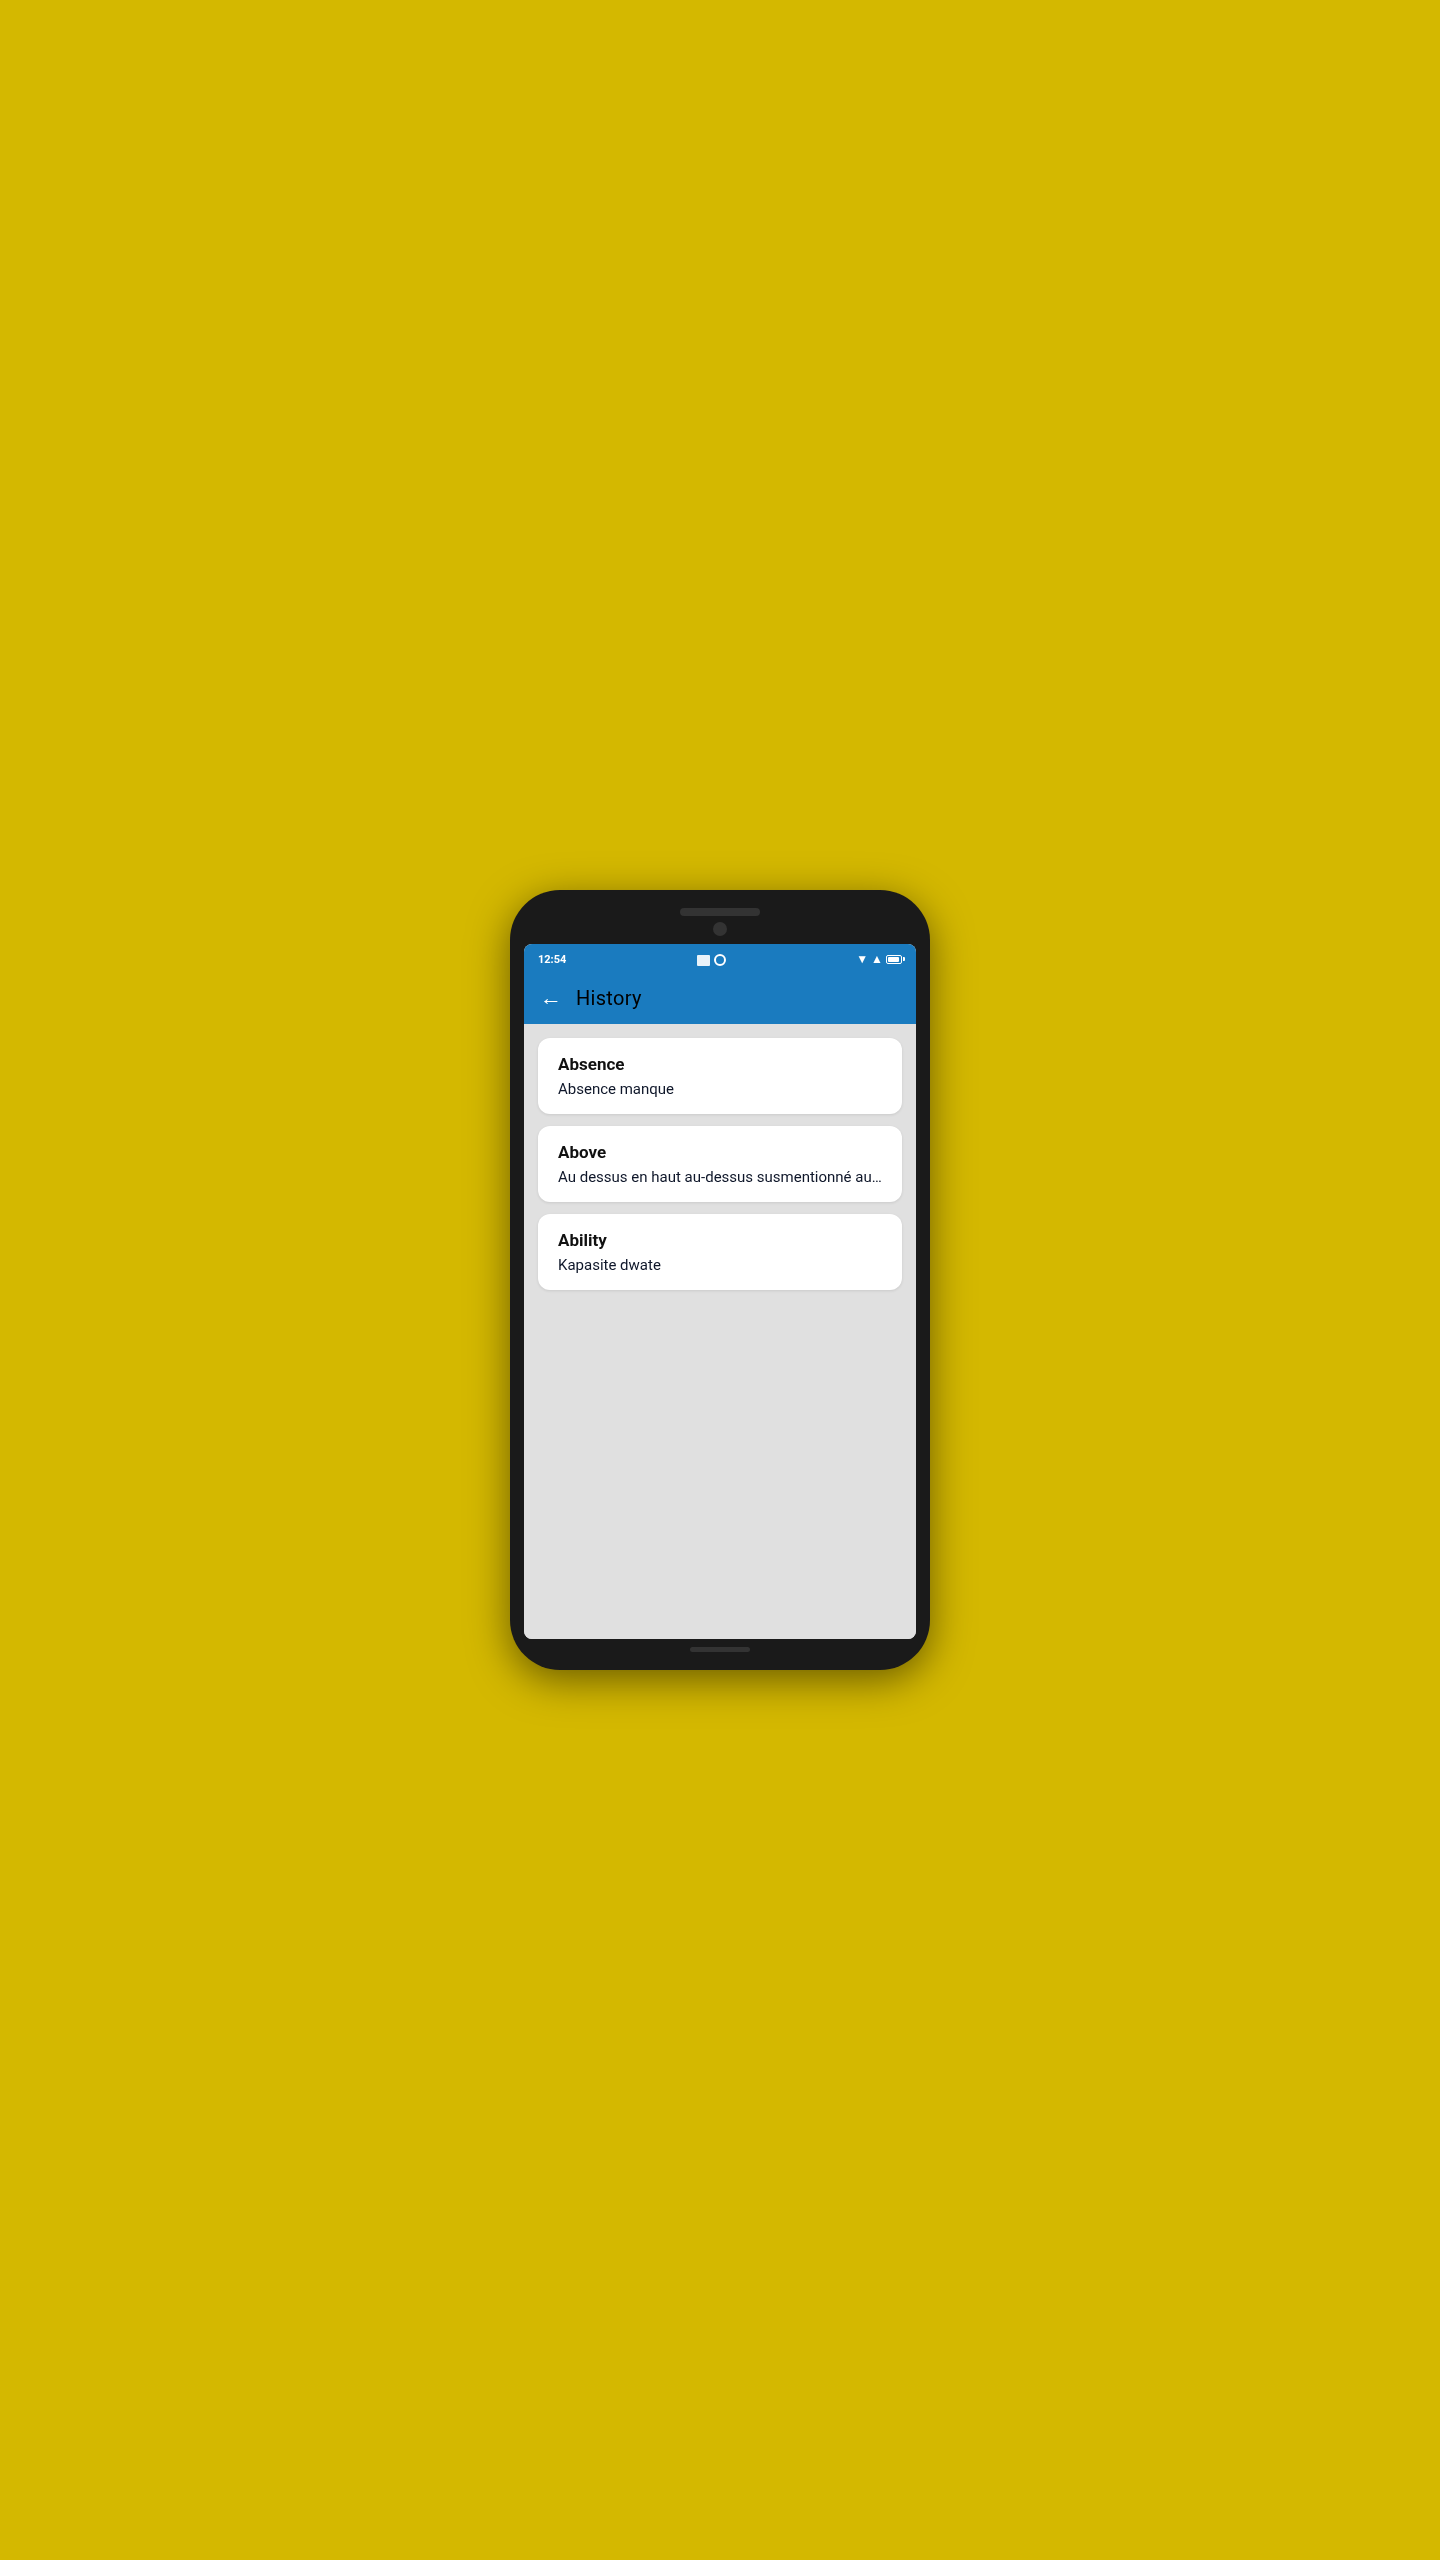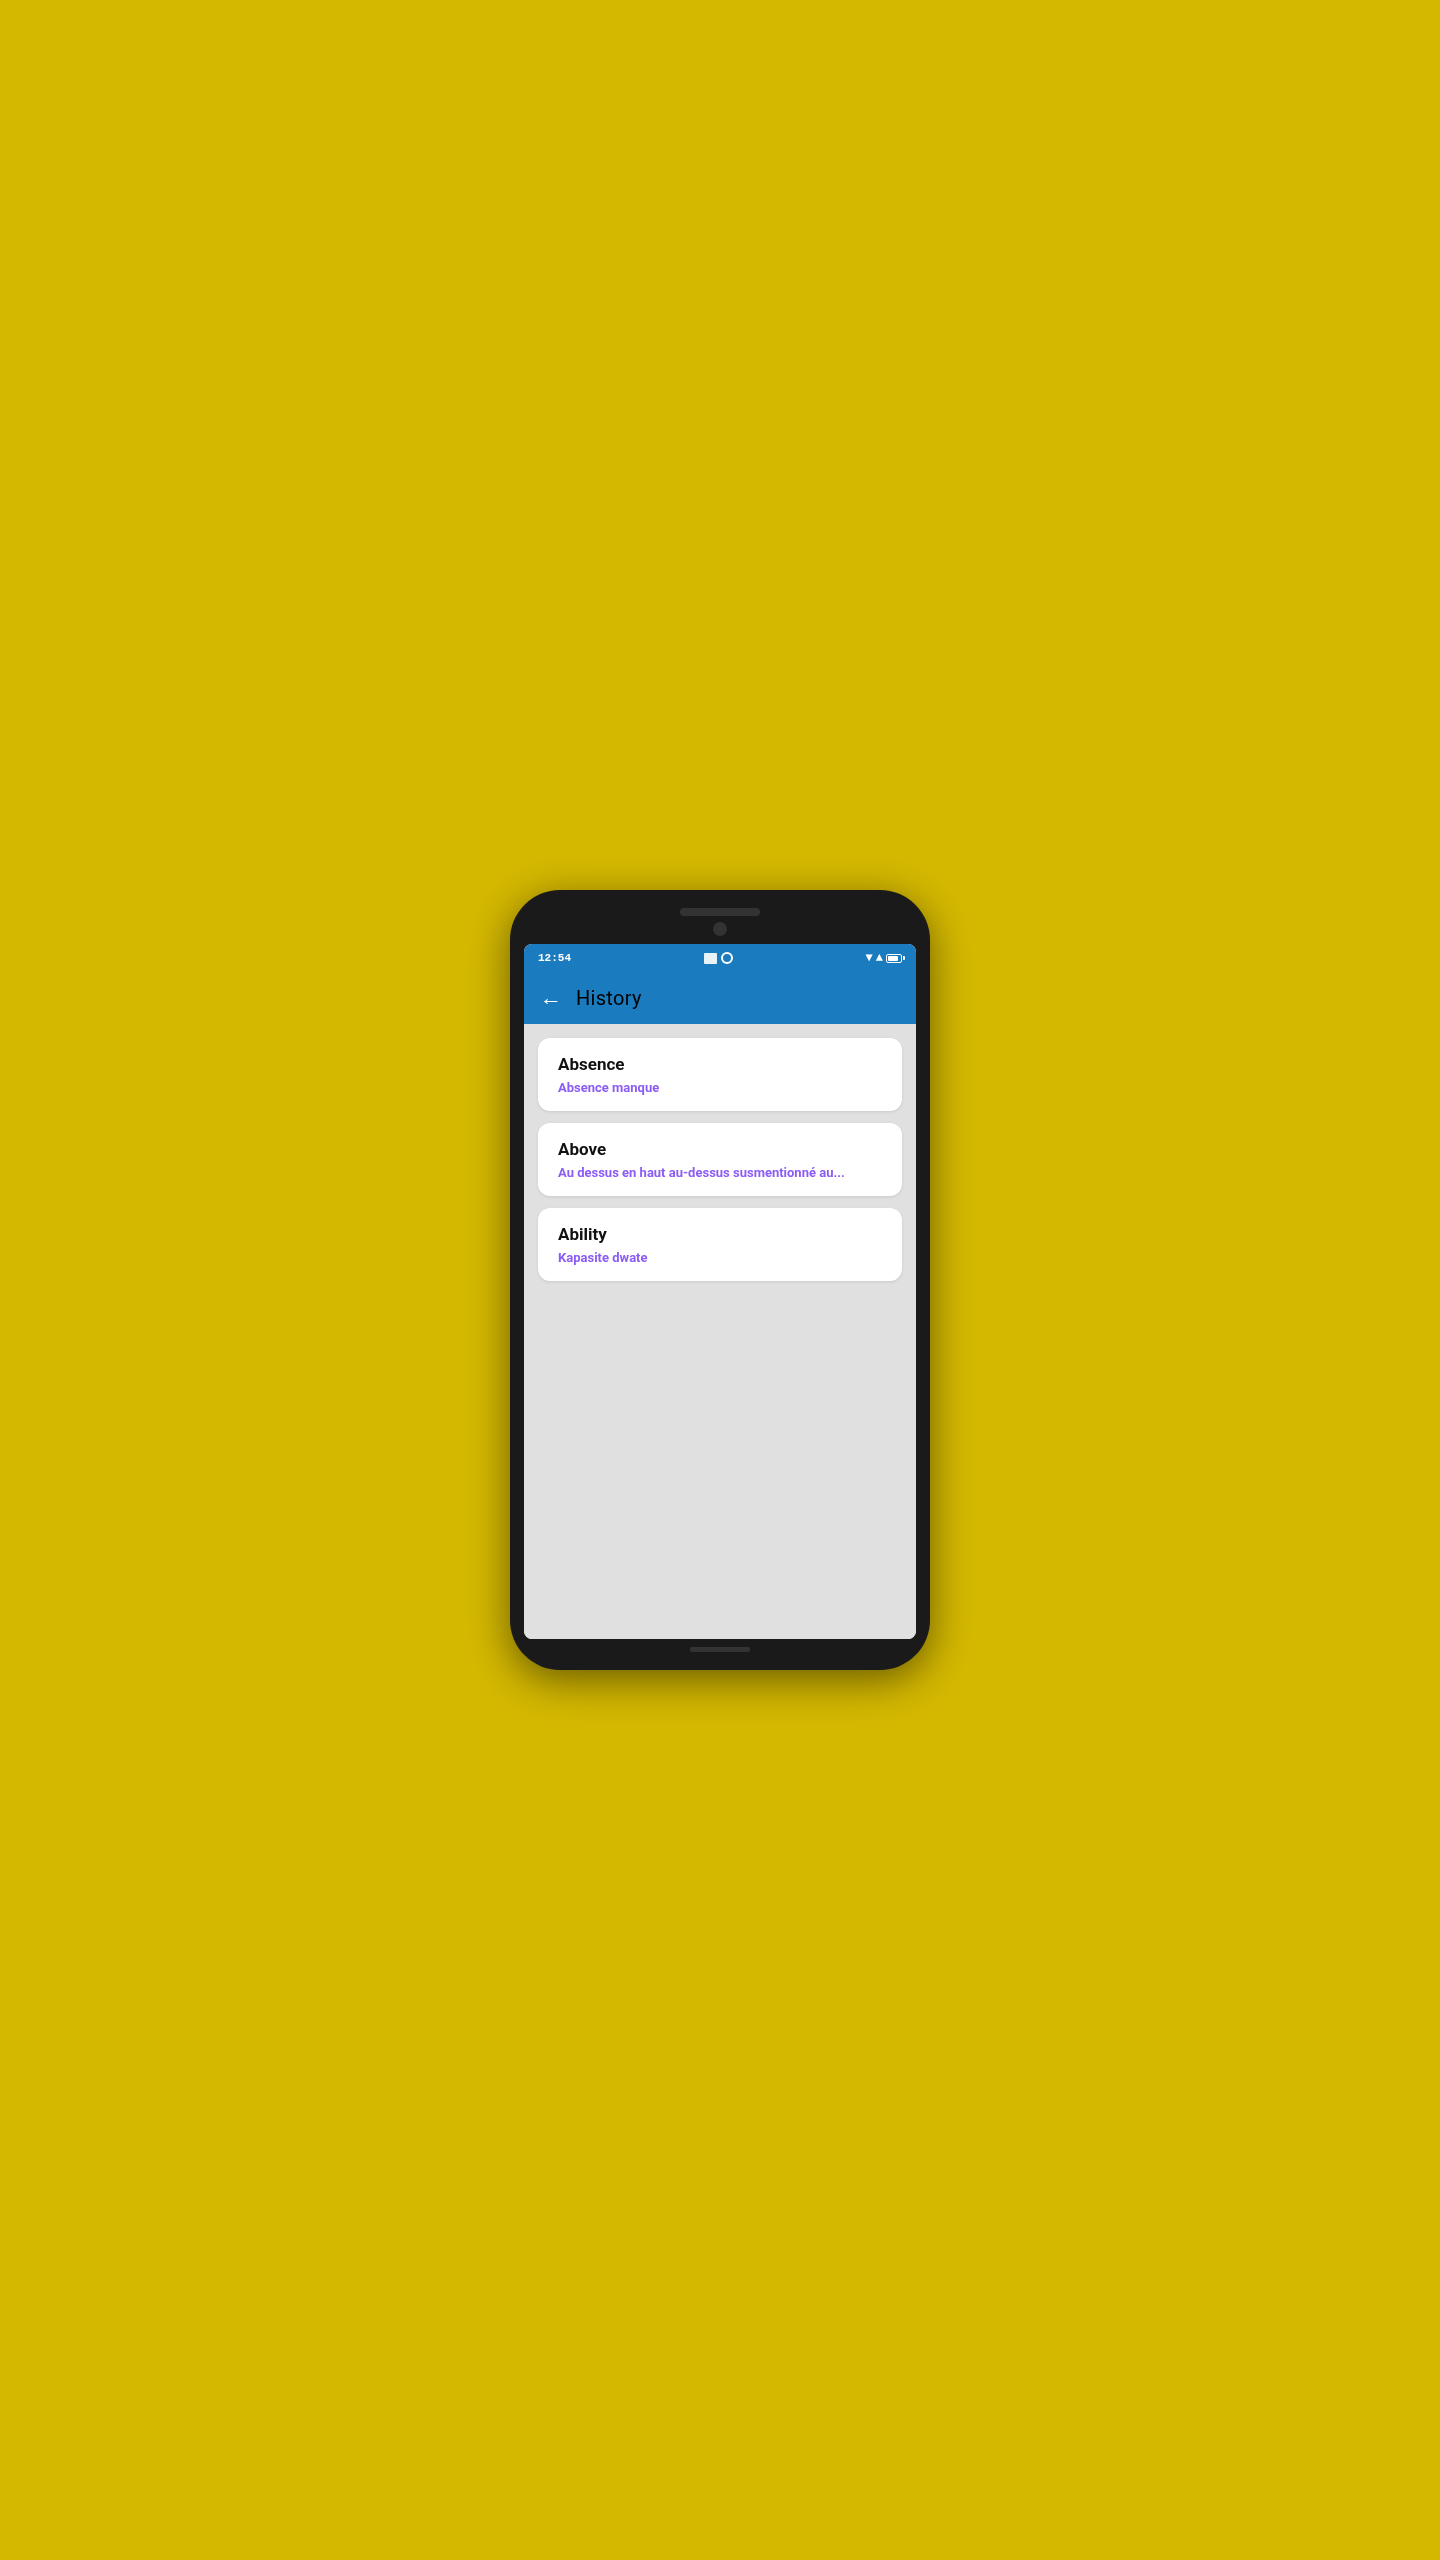--- a/index.html
+++ b/index.html
@@ -59,11 +59,10 @@
     .status-bar {
       background: #1a7bbf;
       display: flex;
-      align-items: center;
+      align-items: flex-end;
       justify-content: space-between;
       padding: 6px 14px;
       height: 28px;
-      font-family: Liberation Mono, monospace;
     }
 
     .status-time {

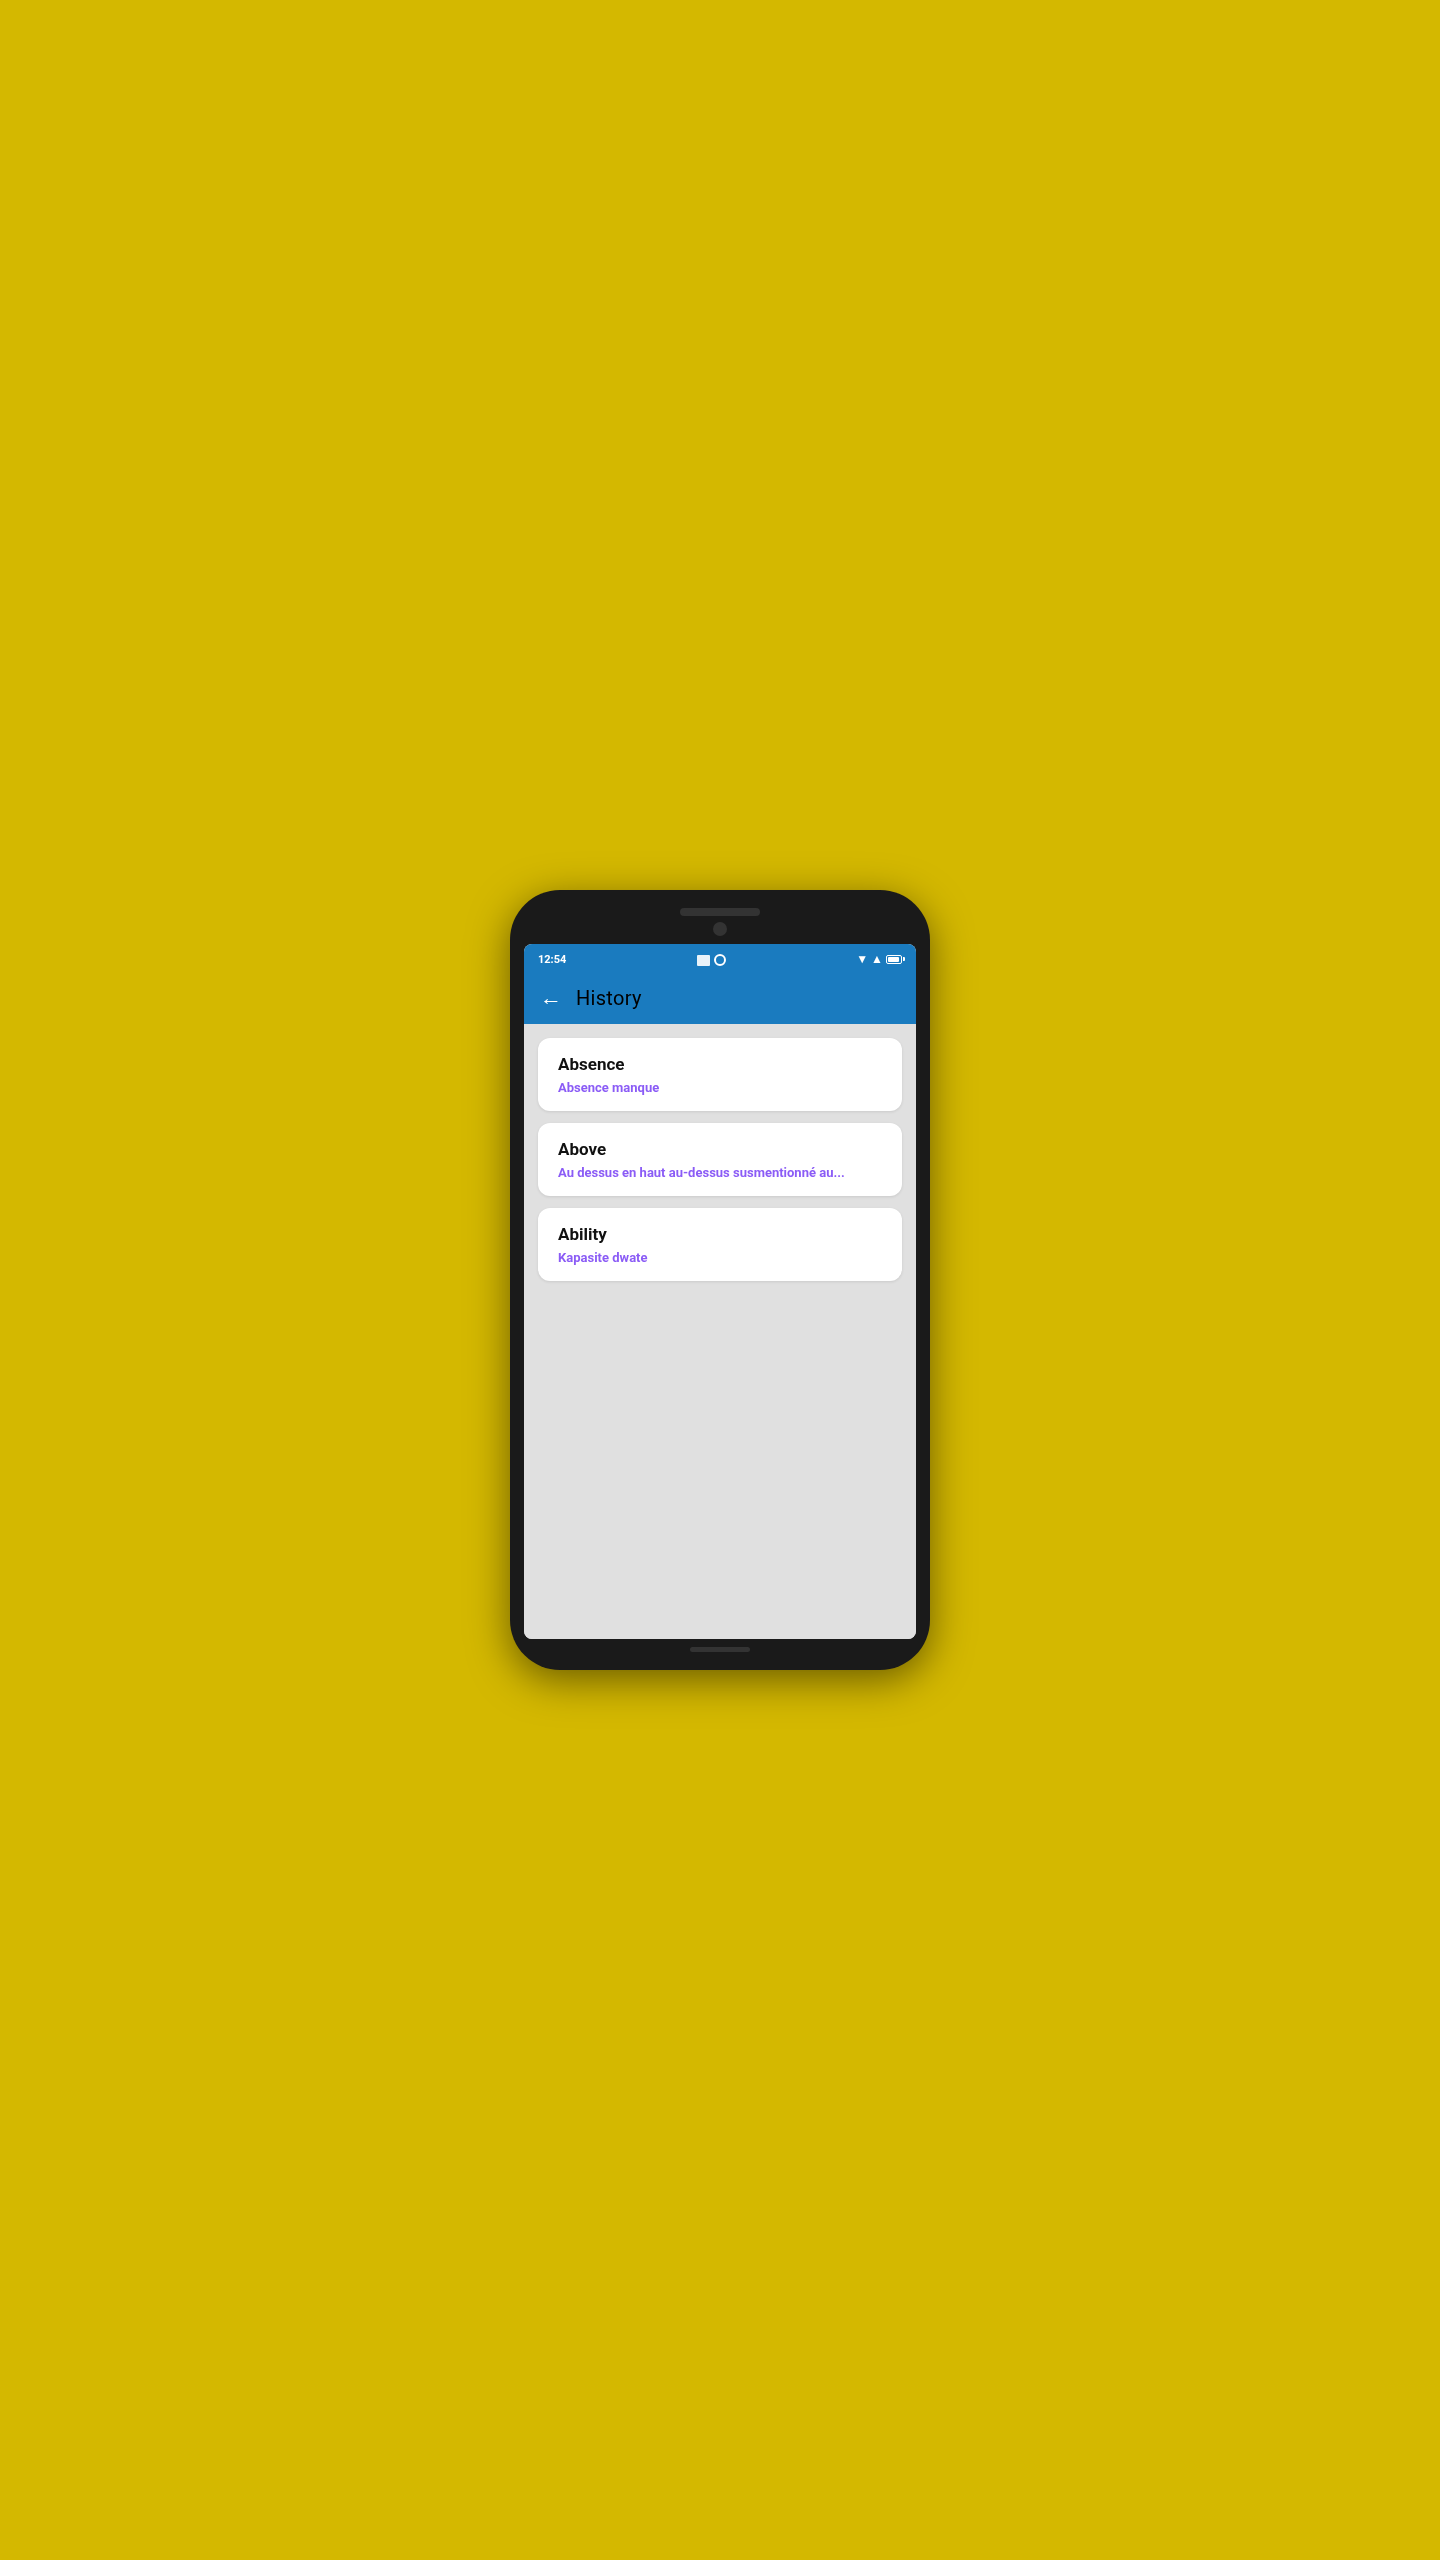--- a/index.html
+++ b/index.html
@@ -156,9 +156,9 @@
     }
 
     .word-translation {
-      font-size: 13px;
-      color: #8b5cf6;
-      font-weight: 700;
+      font-size: 15px;
+      color: #0f172a;
+      font-weight: 400;
       white-space: nowrap;
       overflow: hidden;
       text-overflow: ellipsis;

